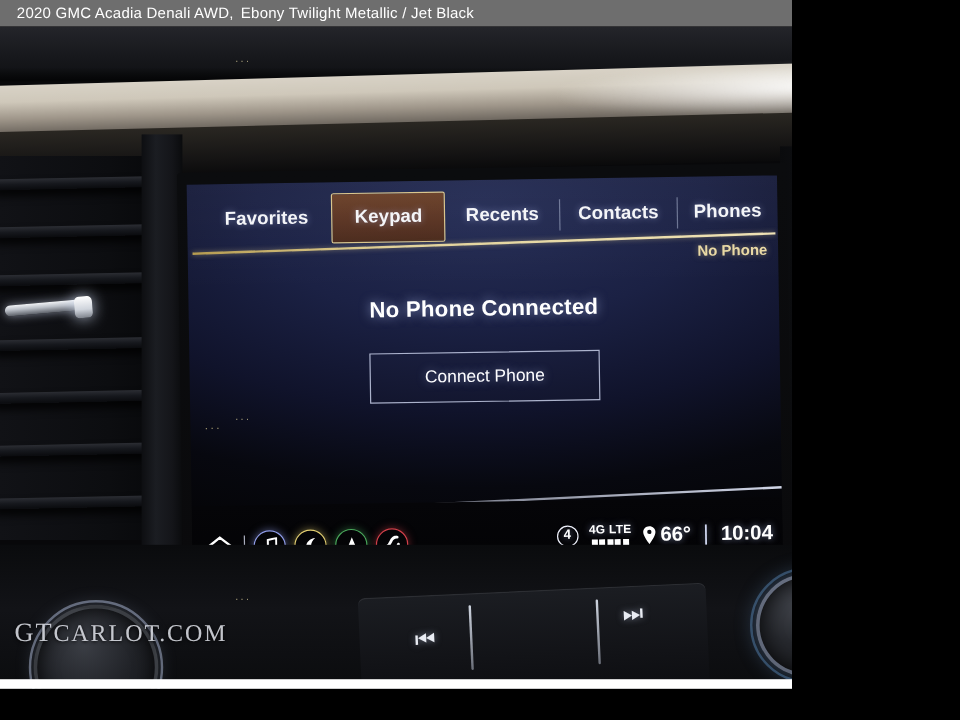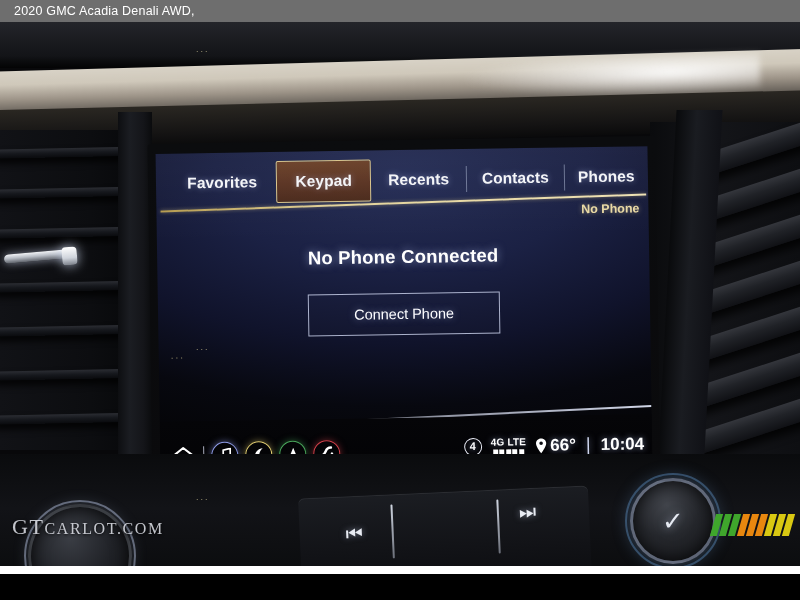--- a/index.html
+++ b/index.html
@@ -7,7 +7,7 @@
               font-family:"Liberation Sans", sans-serif; }
 
   
-  #page { position:relative; width:800px; height:600px; overflow:hidden; }
+  #page { position:relative; width:660px; height:600px; overflow:hidden; }
 
   
   #top-bar {

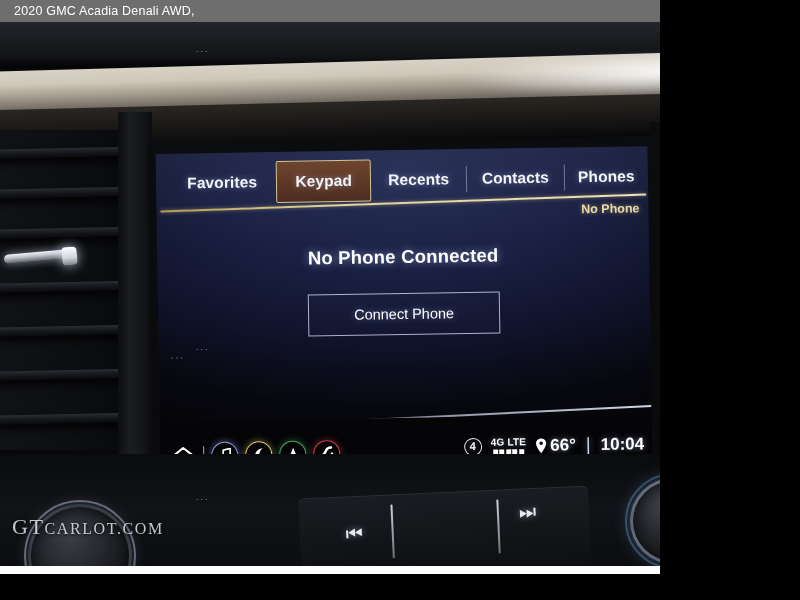--- a/index.html
+++ b/index.html
@@ -306,6 +306,7 @@
   <div id="top-bar">
     <span>2020 GMC Acadia Denali AWD,</span>
     <span style="width:6px"></span>
+    <span>Ebony Twilight Metallic / Jet Black</span>
   </div>
 
   <div id="photo">

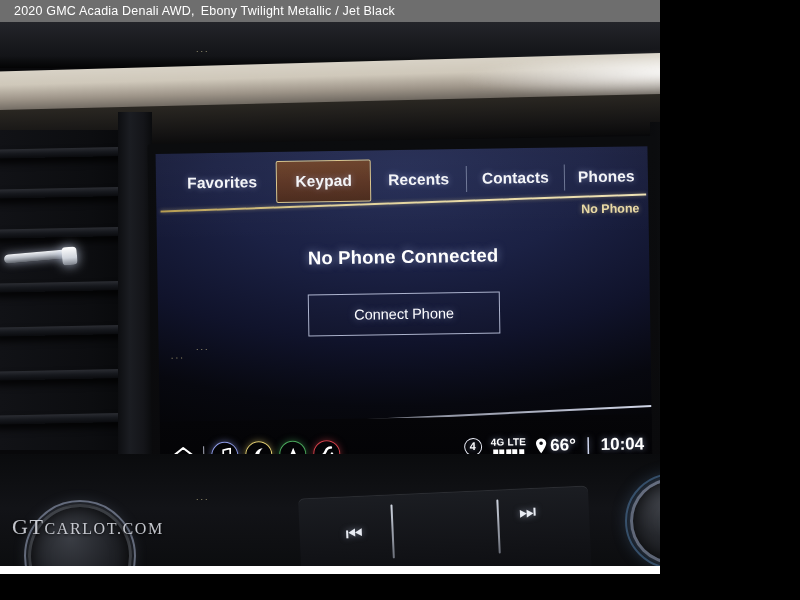--- a/index.html
+++ b/index.html
@@ -284,7 +284,7 @@
     font-family:"Liberation Serif", serif;
     text-shadow:0 1px 3px rgba(0,0,0,.9);
   }
-  #watermark .small { font-size:16px; }
+  #watermark .small { font-size:20px; }
   #logo-bars {
     position:absolute; right:8px; bottom:38px; z-index:35;
     display:flex; gap:2px; transform:skewX(-16deg);

